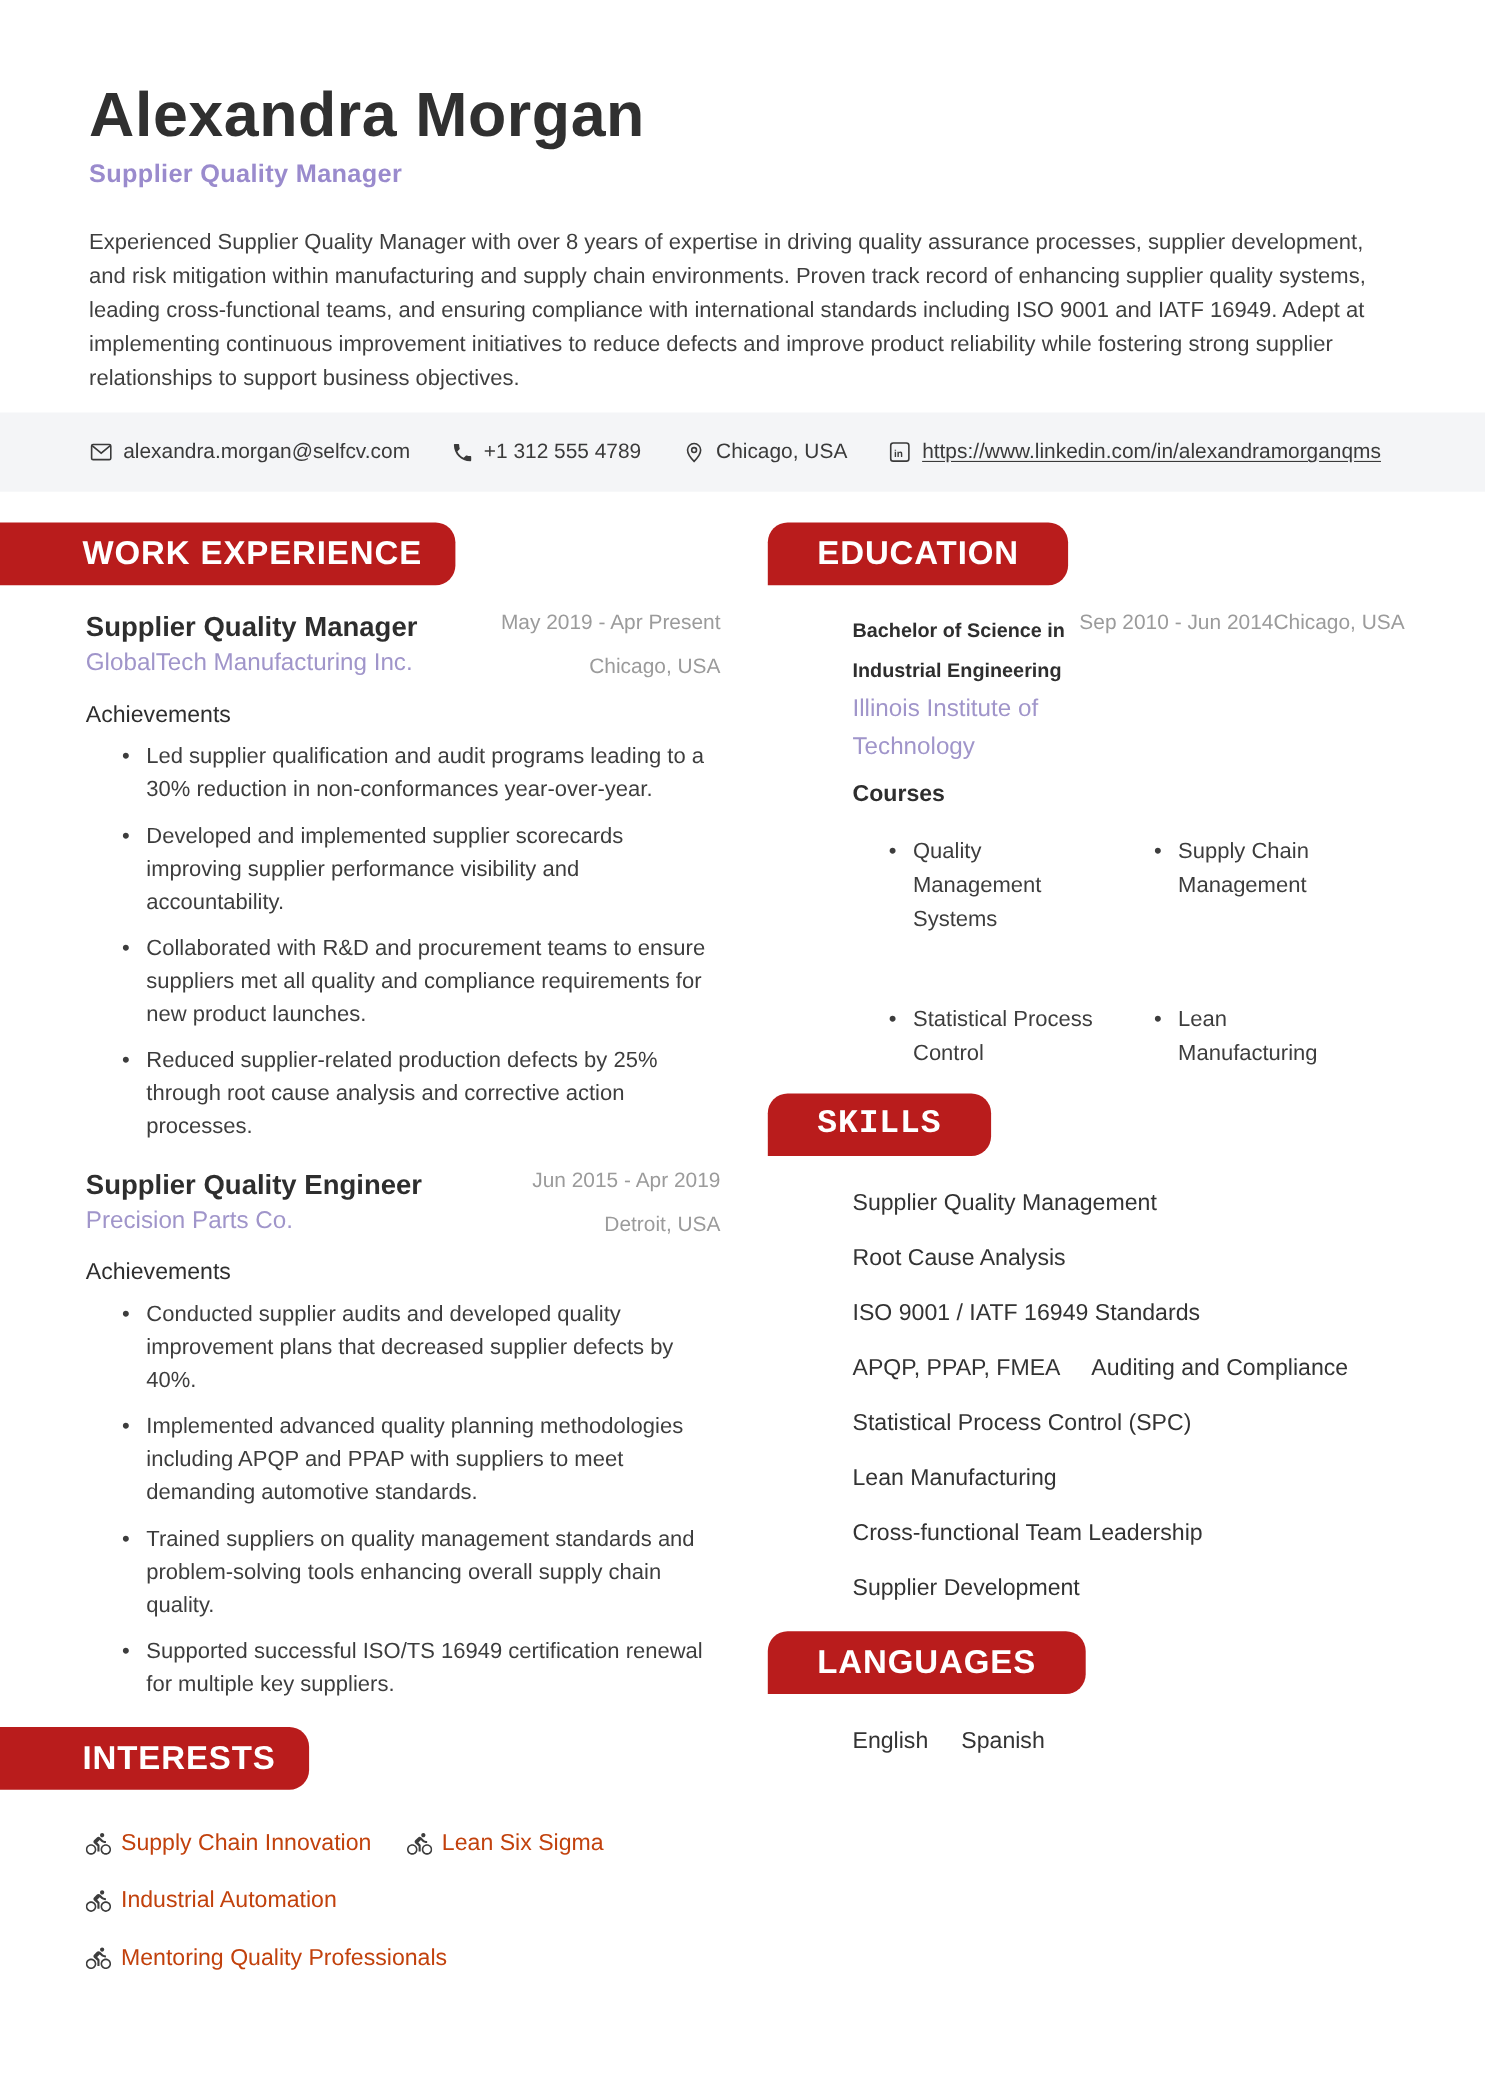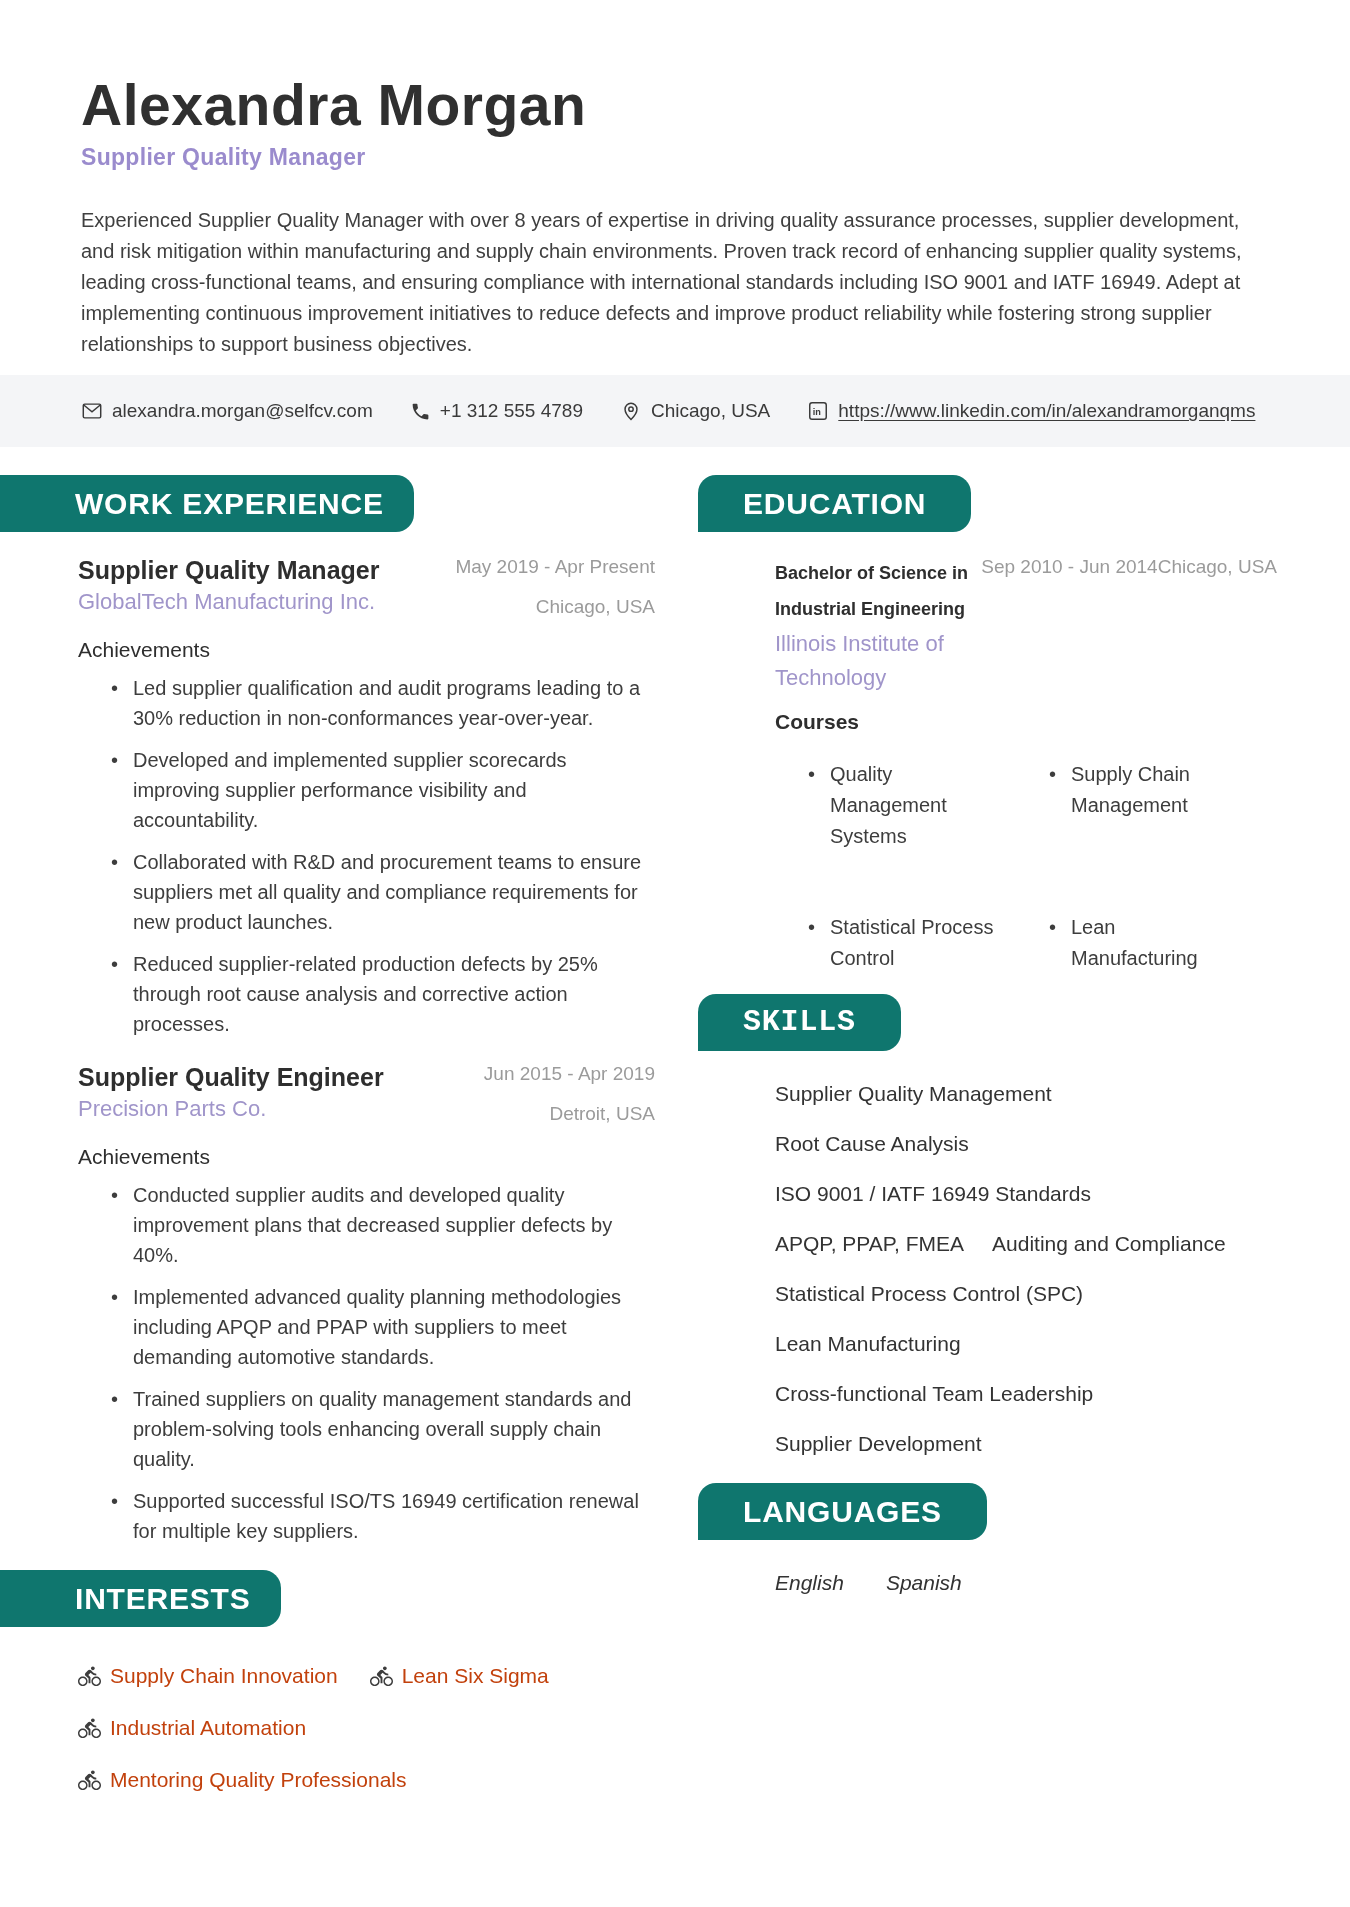--- a/index.html
+++ b/index.html
@@ -23,7 +23,7 @@
   .content-l{padding-left:78px;}
   .content-r{padding-left:77px;}
   
-  .badge{display:inline-block;height:57px;line-height:57px;background:#0f766e;color:#ffffff;
+  .badge{display:inline-block;height:57px;line-height:57px;background:#b91c1c;color:#ffffff;
          font-size:30px;font-weight:bold;letter-spacing:.8px;white-space:nowrap;}
   .badge-left{border-radius:0 18px 18px 0;padding:0 30px 0 75px;}
   .badge-right{border-radius:18px 18px 18px 0;padding:0 45px;}

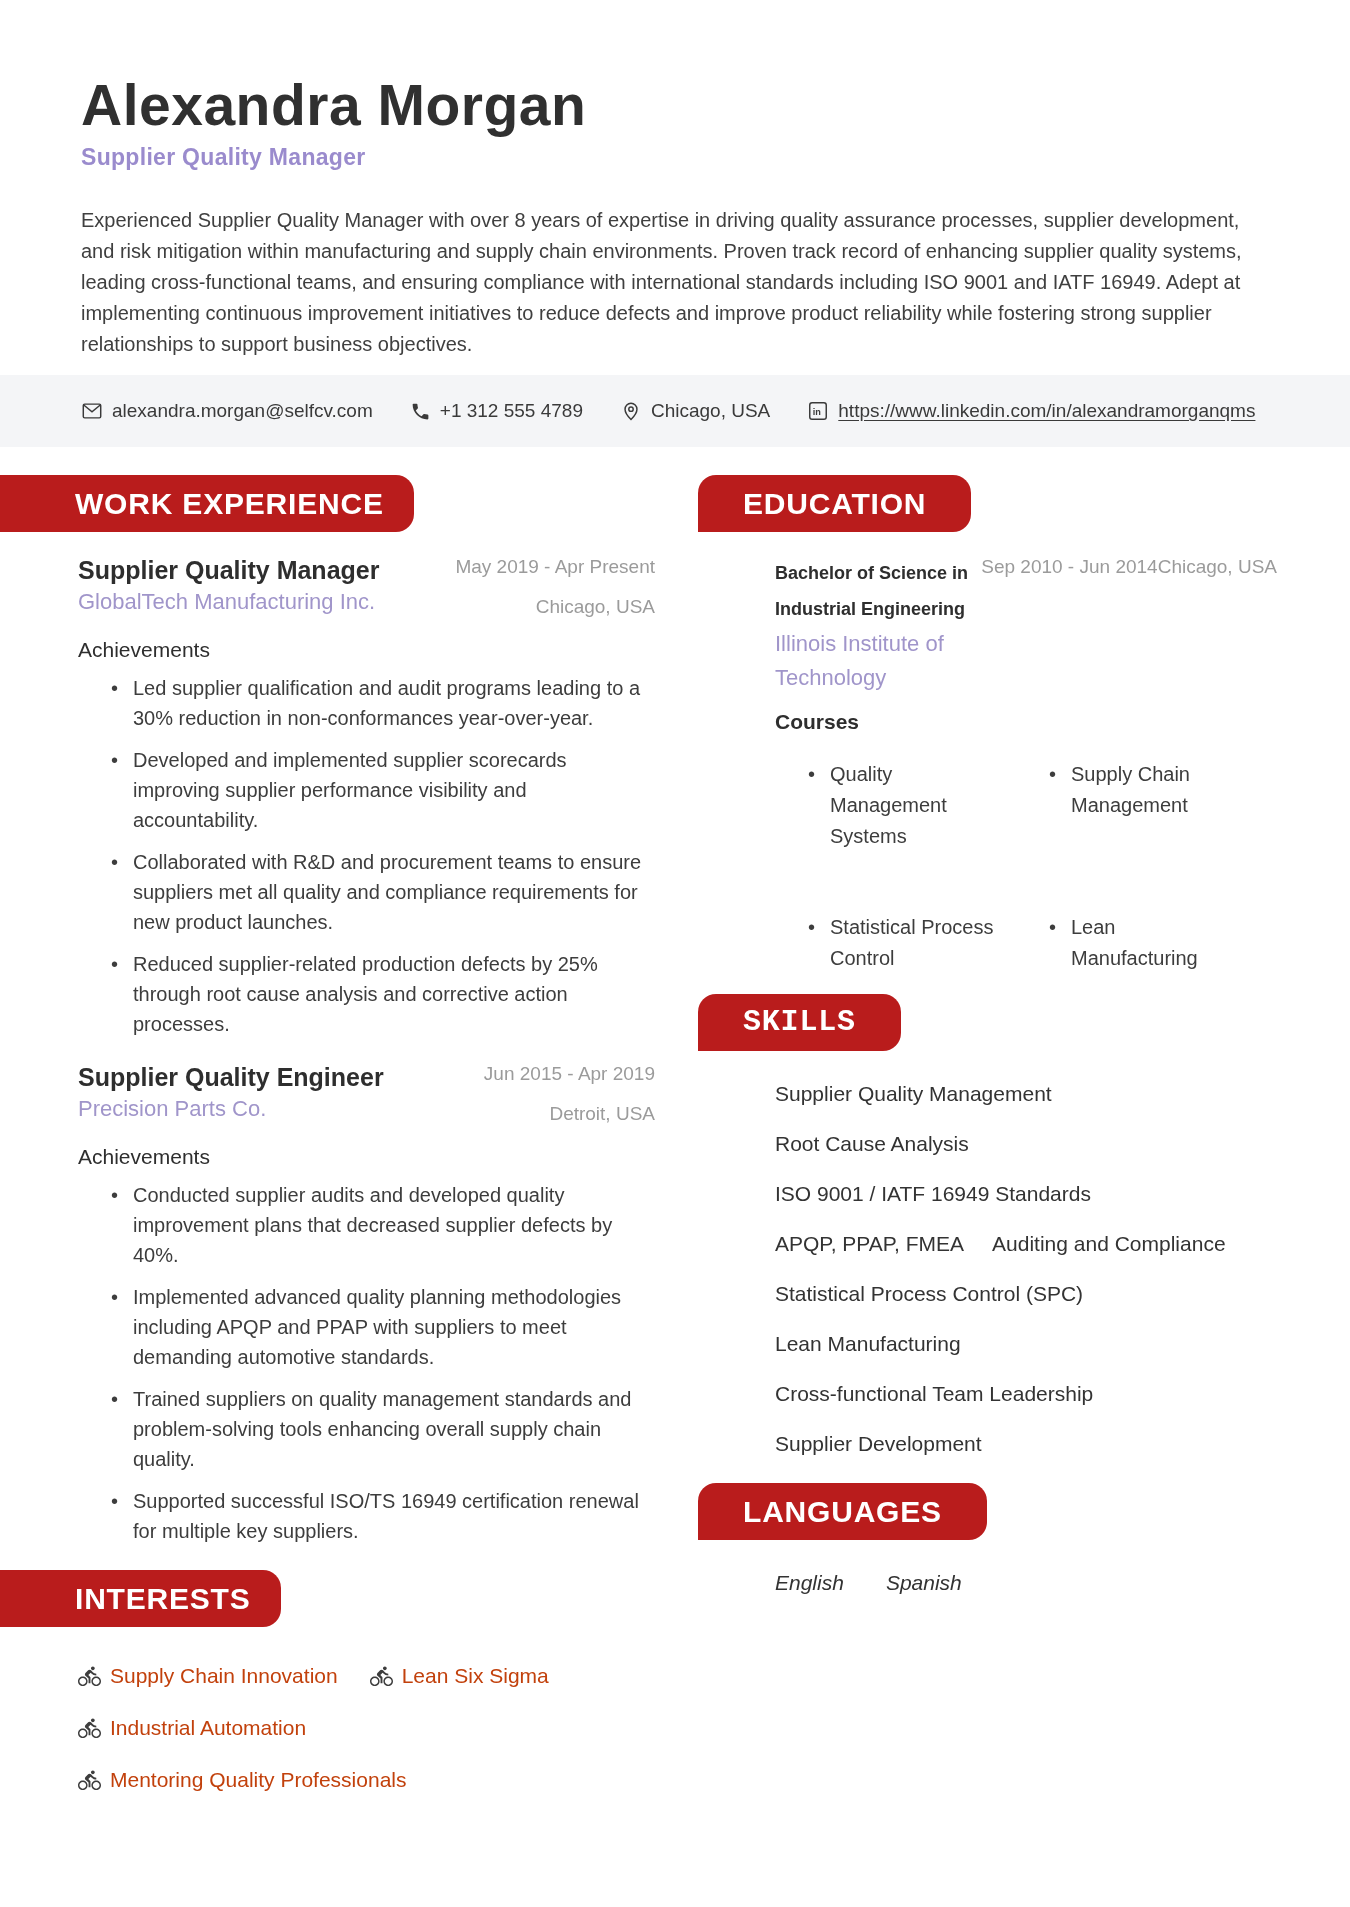--- a/index.html
+++ b/index.html
@@ -58,7 +58,7 @@
   .skill-row:last-child{margin-bottom:0;}
   
   .badge-langs{margin-top:26px;}
-  .lang-row{margin-top:30px;display:flex;gap:42px;font-size:21px;line-height:26px;color:#333333;font-style:italic;}
+  .lang-row{margin-top:30px;display:flex;gap:30px;font-size:21px;line-height:26px;color:#333333;}
   
   .badge-interests{margin-top:12px;}
   .interests-list{margin-top:36px;display:flex;flex-wrap:wrap;column-gap:32px;row-gap:26px;

